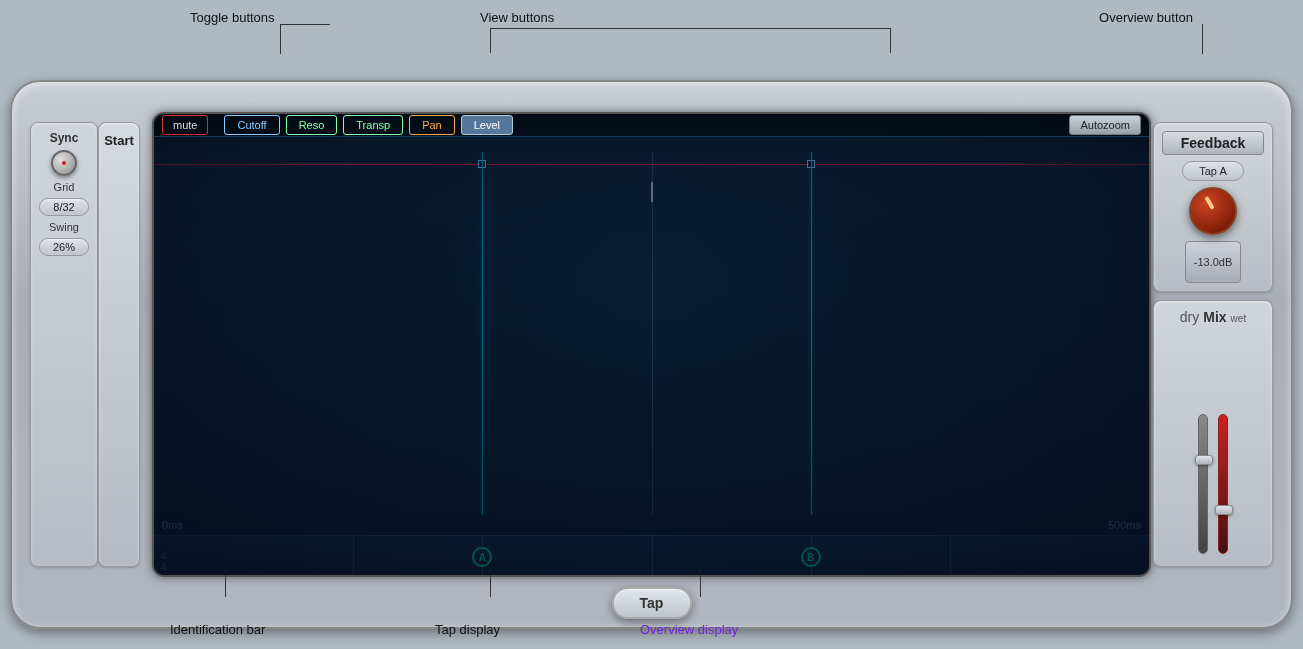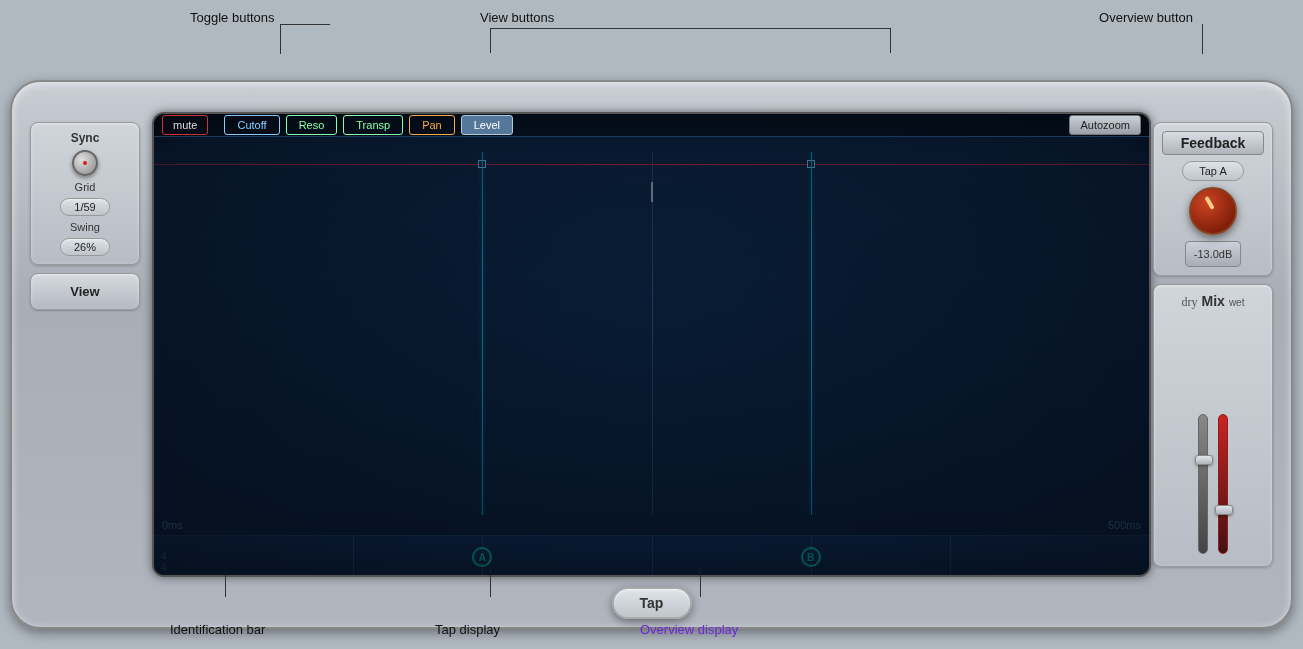--- a/index.html
+++ b/index.html
@@ -43,8 +43,8 @@
       width: 110px;
       bottom: 60px;
       display: flex;
-      flex-direction: column;
-      gap: 8px;
+      flex-direction: row;
+      gap: 0;
     }
 
     .panel-section {

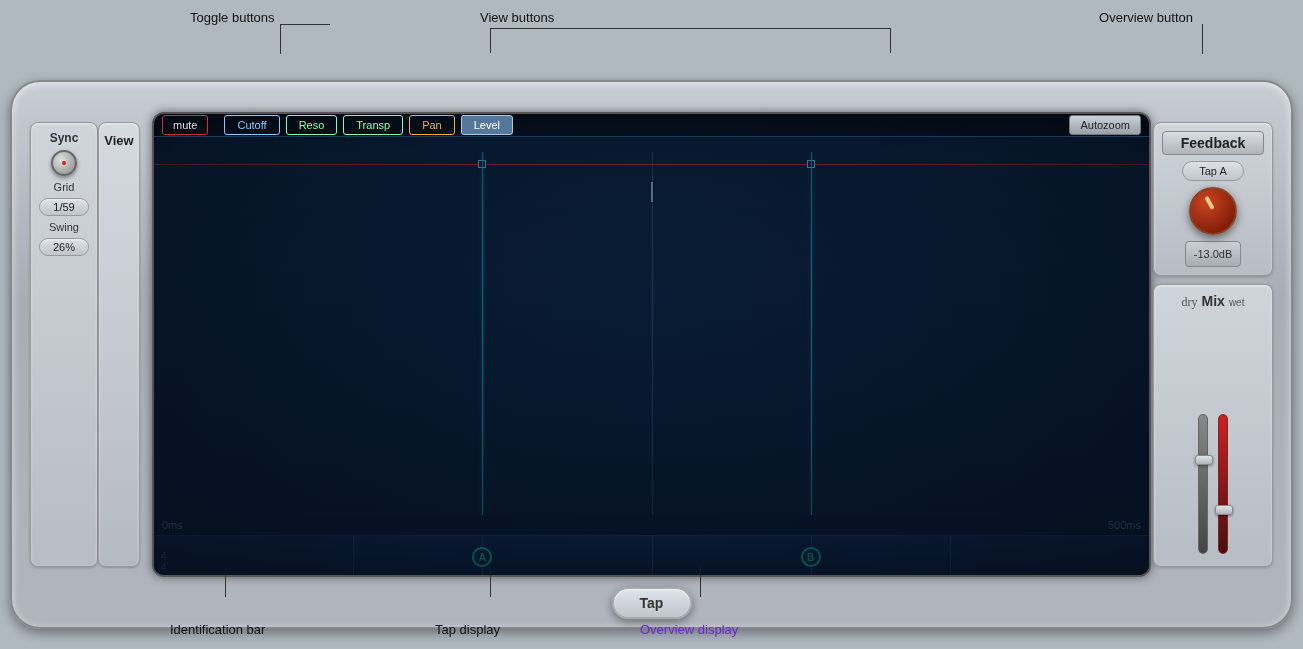--- a/index.html
+++ b/index.html
@@ -579,7 +579,7 @@
       <div class="panel-label" style="font-size:11px;font-weight:normal;">Swing</div>
       <div class="pill-button">26%</div>
     </div>
-    <div class="big-button">View</div>
+    <div class="big-button">Start</div>
   </div>
 
   <div class="main-display">

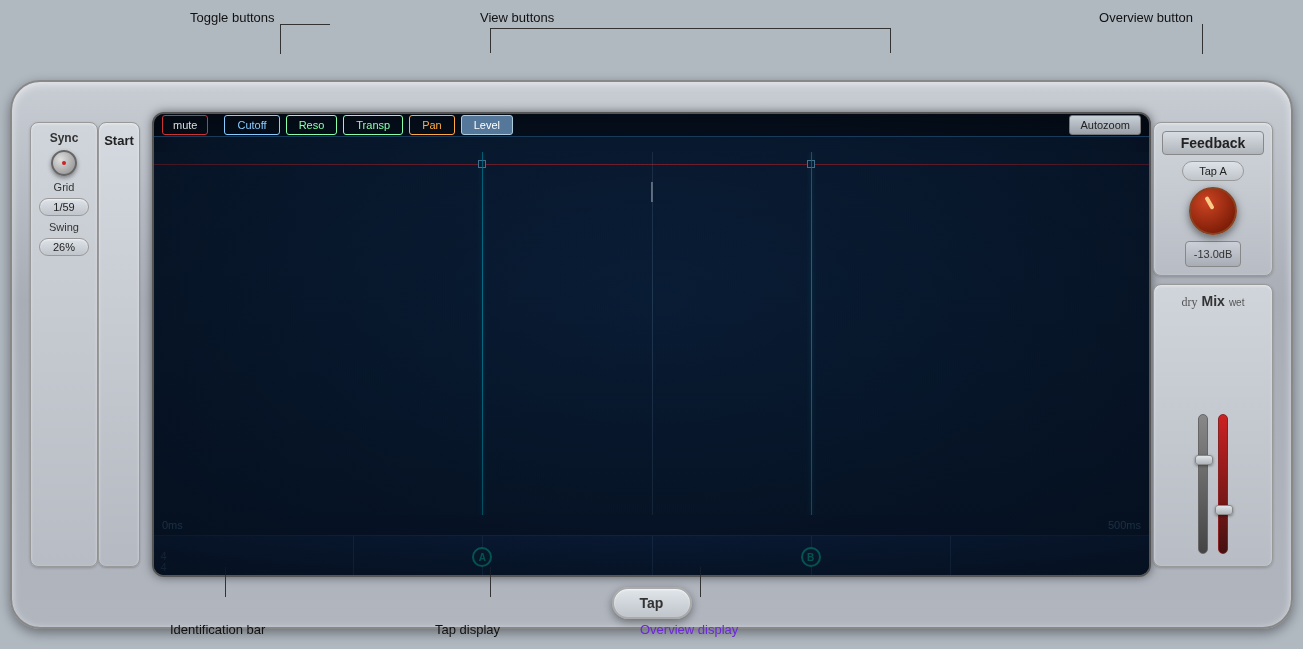--- a/index.html
+++ b/index.html
@@ -575,7 +575,7 @@
       <div class="panel-label">Sync</div>
       <div class="knob-sync"></div>
       <div class="panel-label" style="font-size:11px;font-weight:normal;">Grid</div>
-      <div class="pill-button">1/59</div>
+      <div class="pill-button">8/32</div>
       <div class="panel-label" style="font-size:11px;font-weight:normal;">Swing</div>
       <div class="pill-button">26%</div>
     </div>

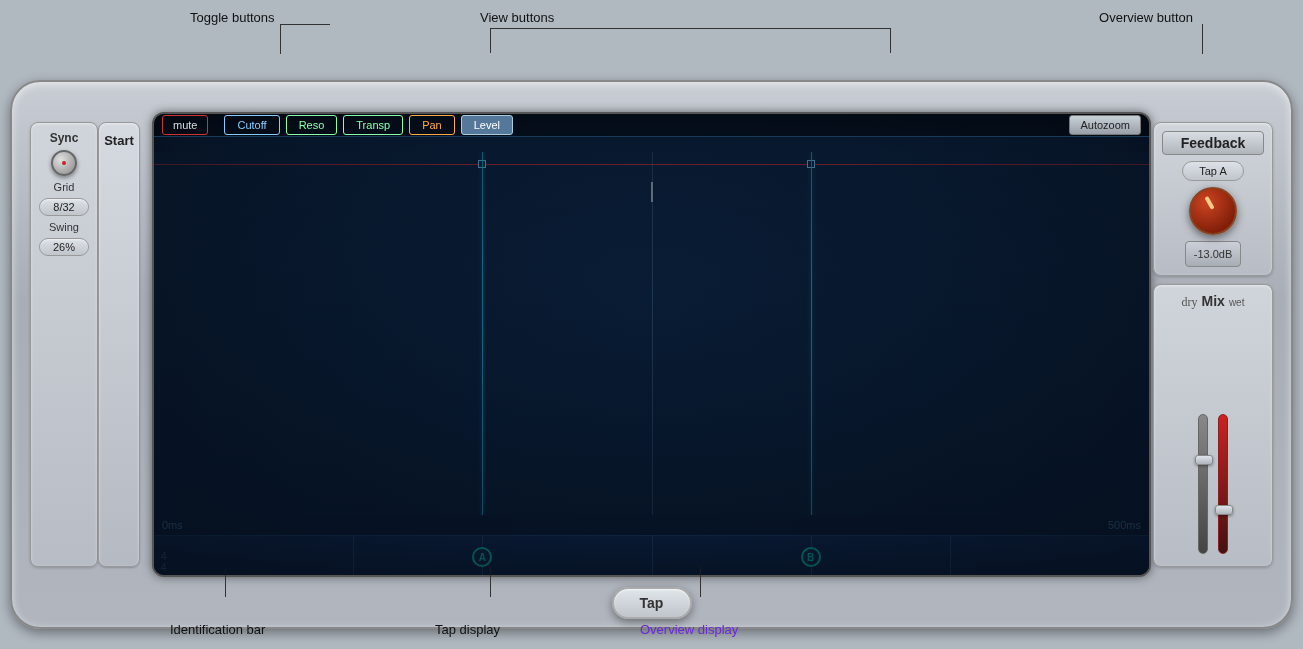--- a/index.html
+++ b/index.html
@@ -429,7 +429,7 @@
       background: linear-gradient(180deg, #ccd0d8, #a8adb5);
       border: 1px solid #888;
       border-radius: 4px;
-      padding: 6px 8px;
+      padding: 14px 8px;
     }
 
     

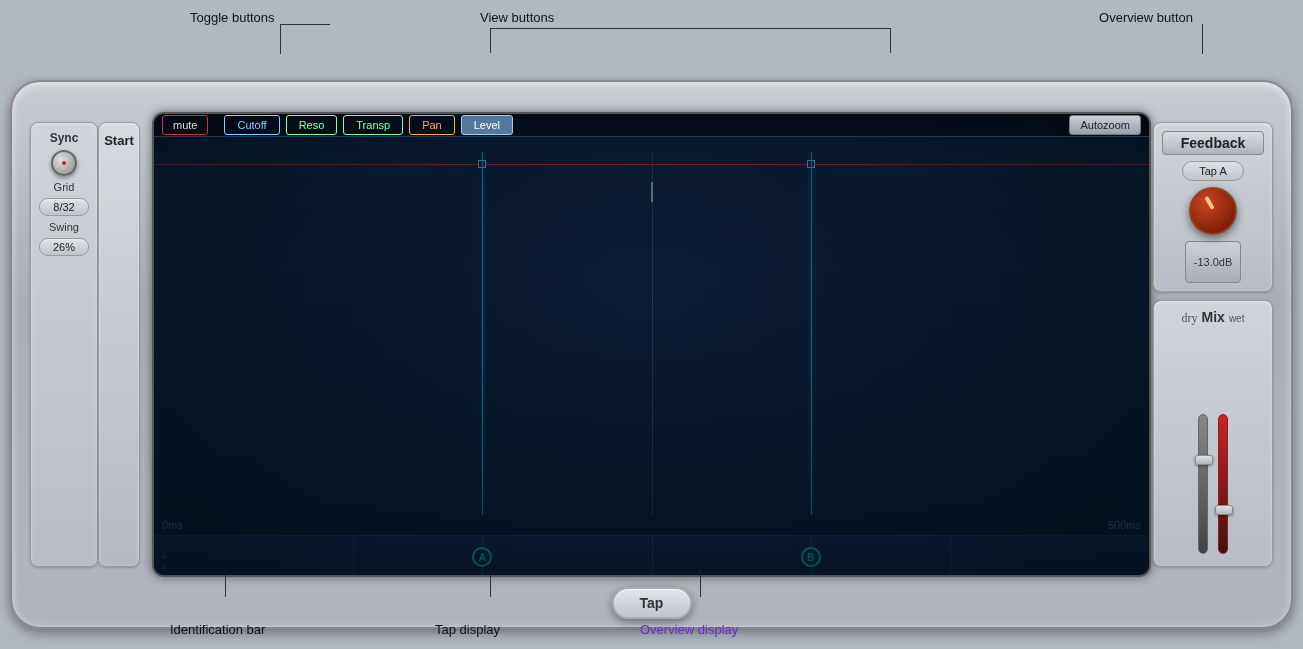--- a/index.html
+++ b/index.html
@@ -454,7 +454,7 @@
       justify-content: center;
     }
 
-    .mix-label-dry { font-size: 12px; color: #555; font-family: Liberation Serif, serif; }
+    .mix-label-dry { font-size: 14px; color: #555; }
     .mix-label-mix { font-size: 14px; font-weight: bold; color: #333; }
     .mix-label-wet { font-size: 10px; color: #555; }
 

